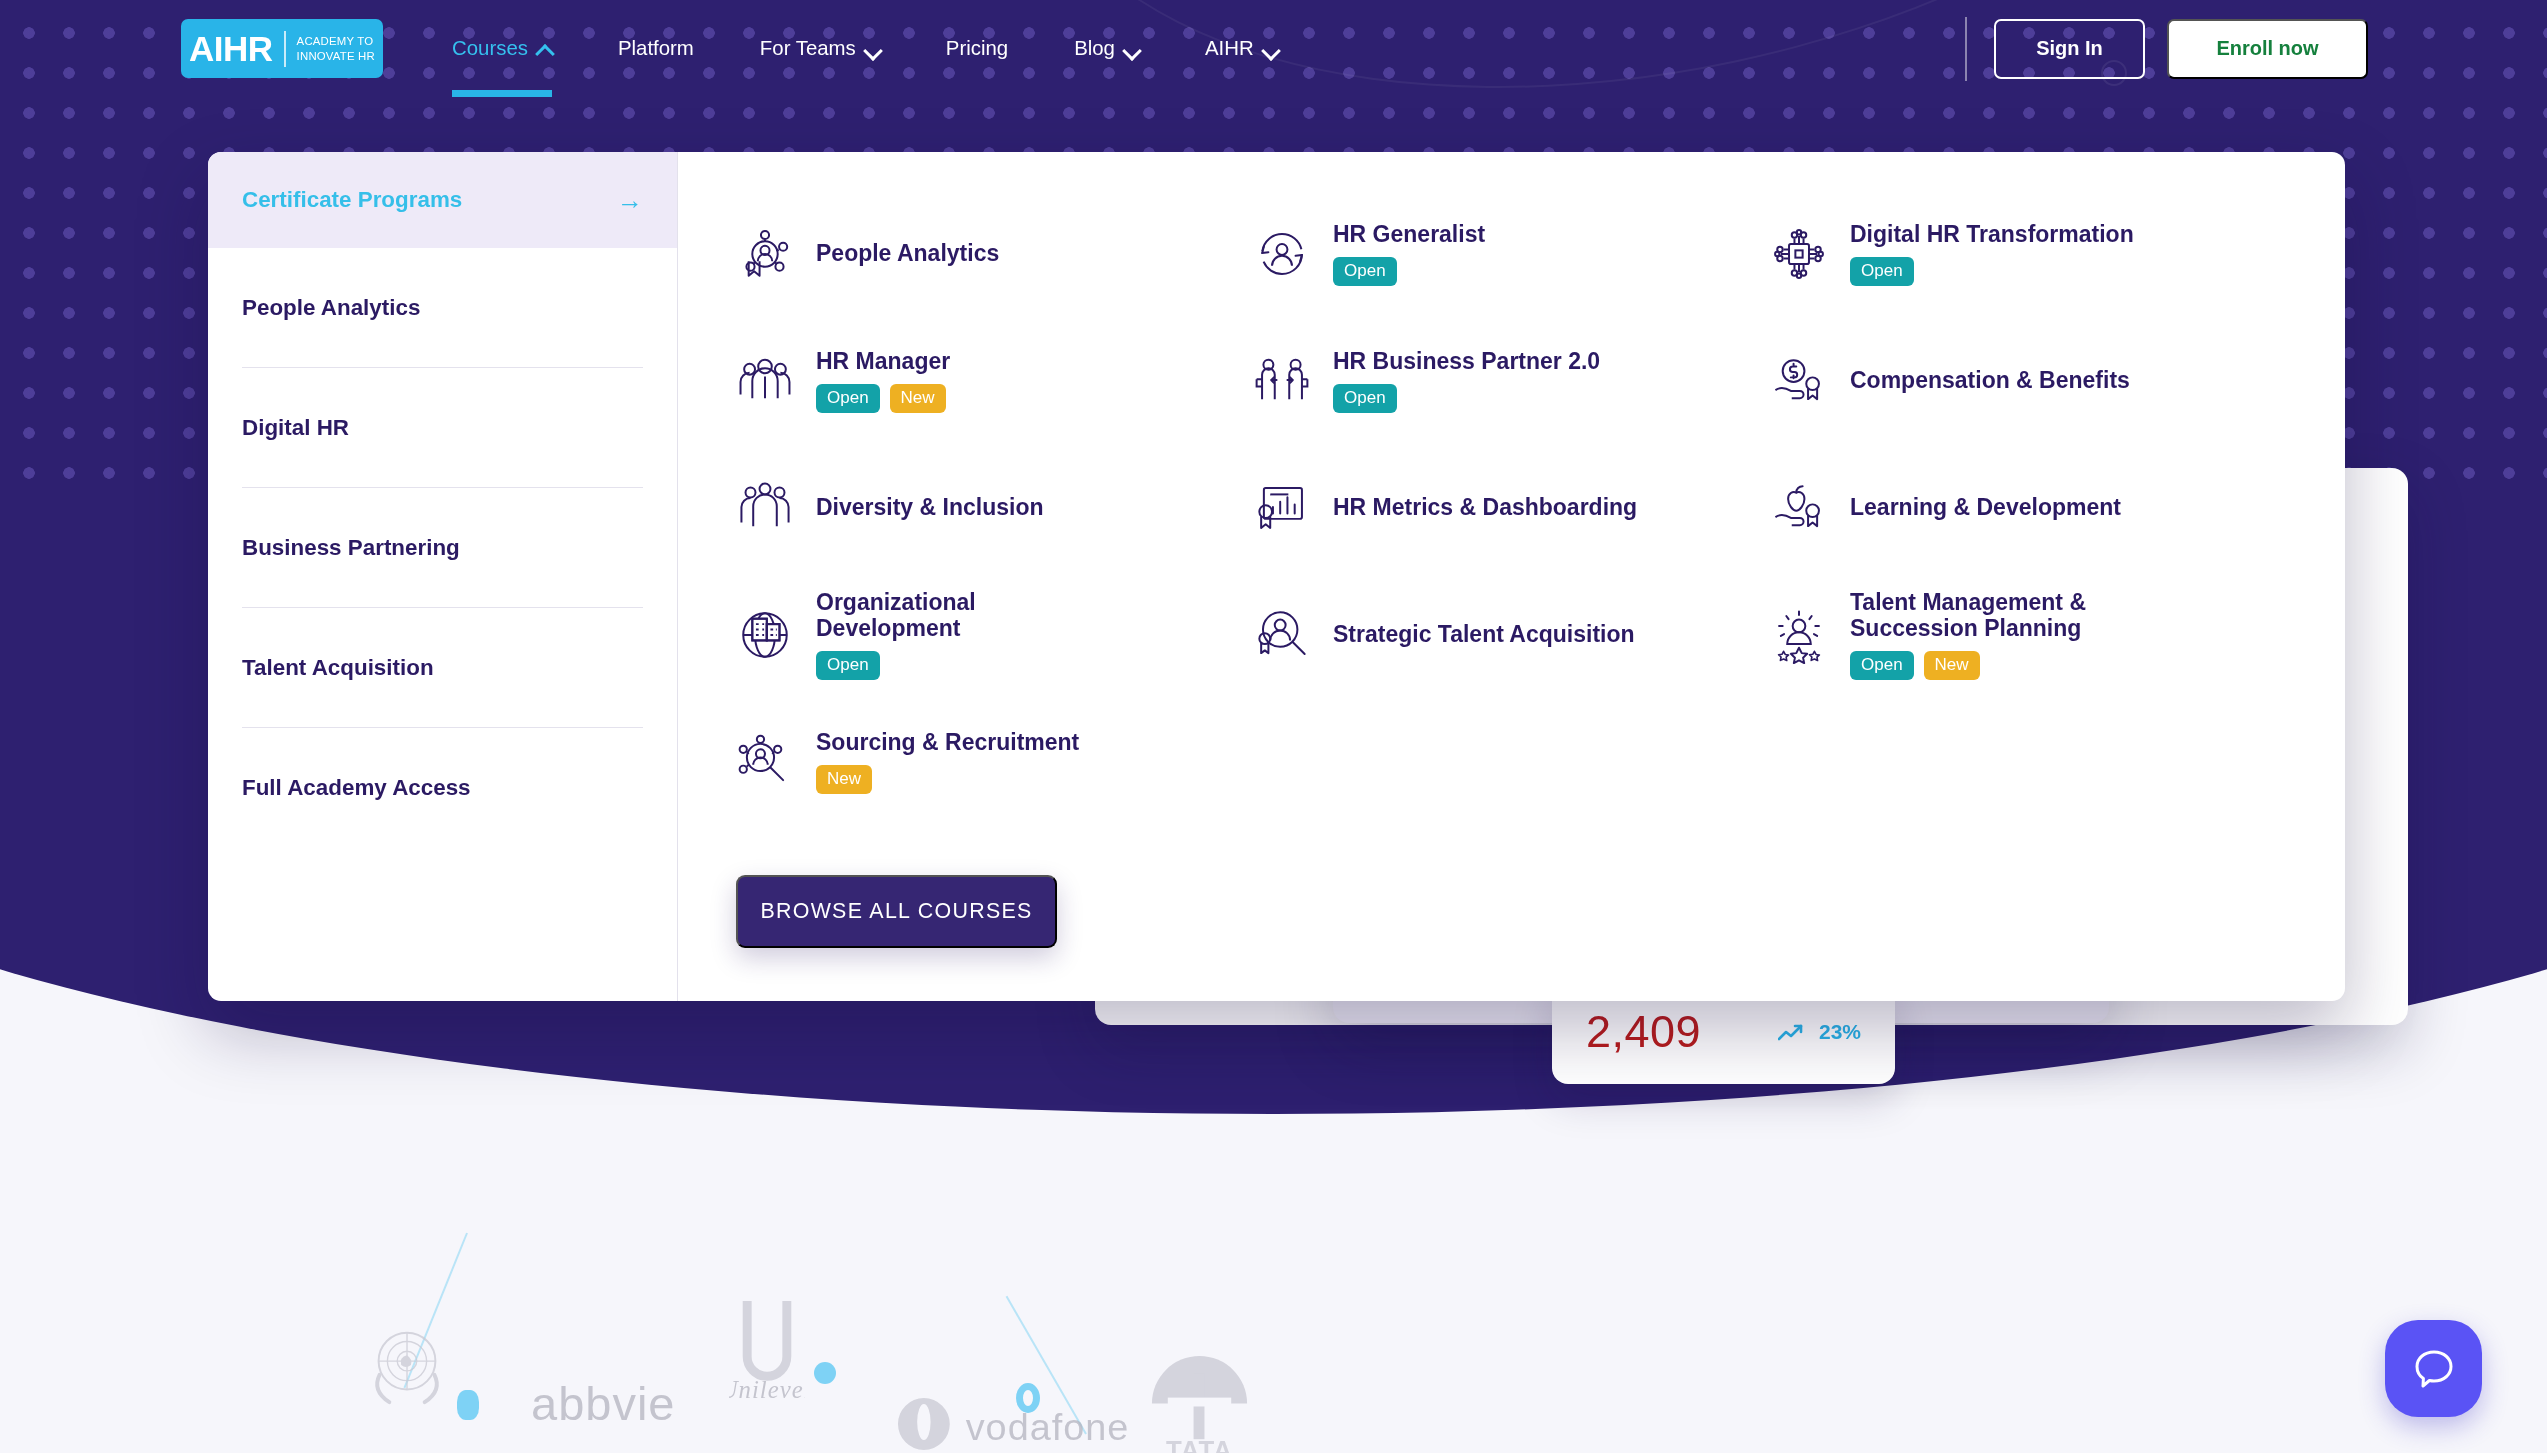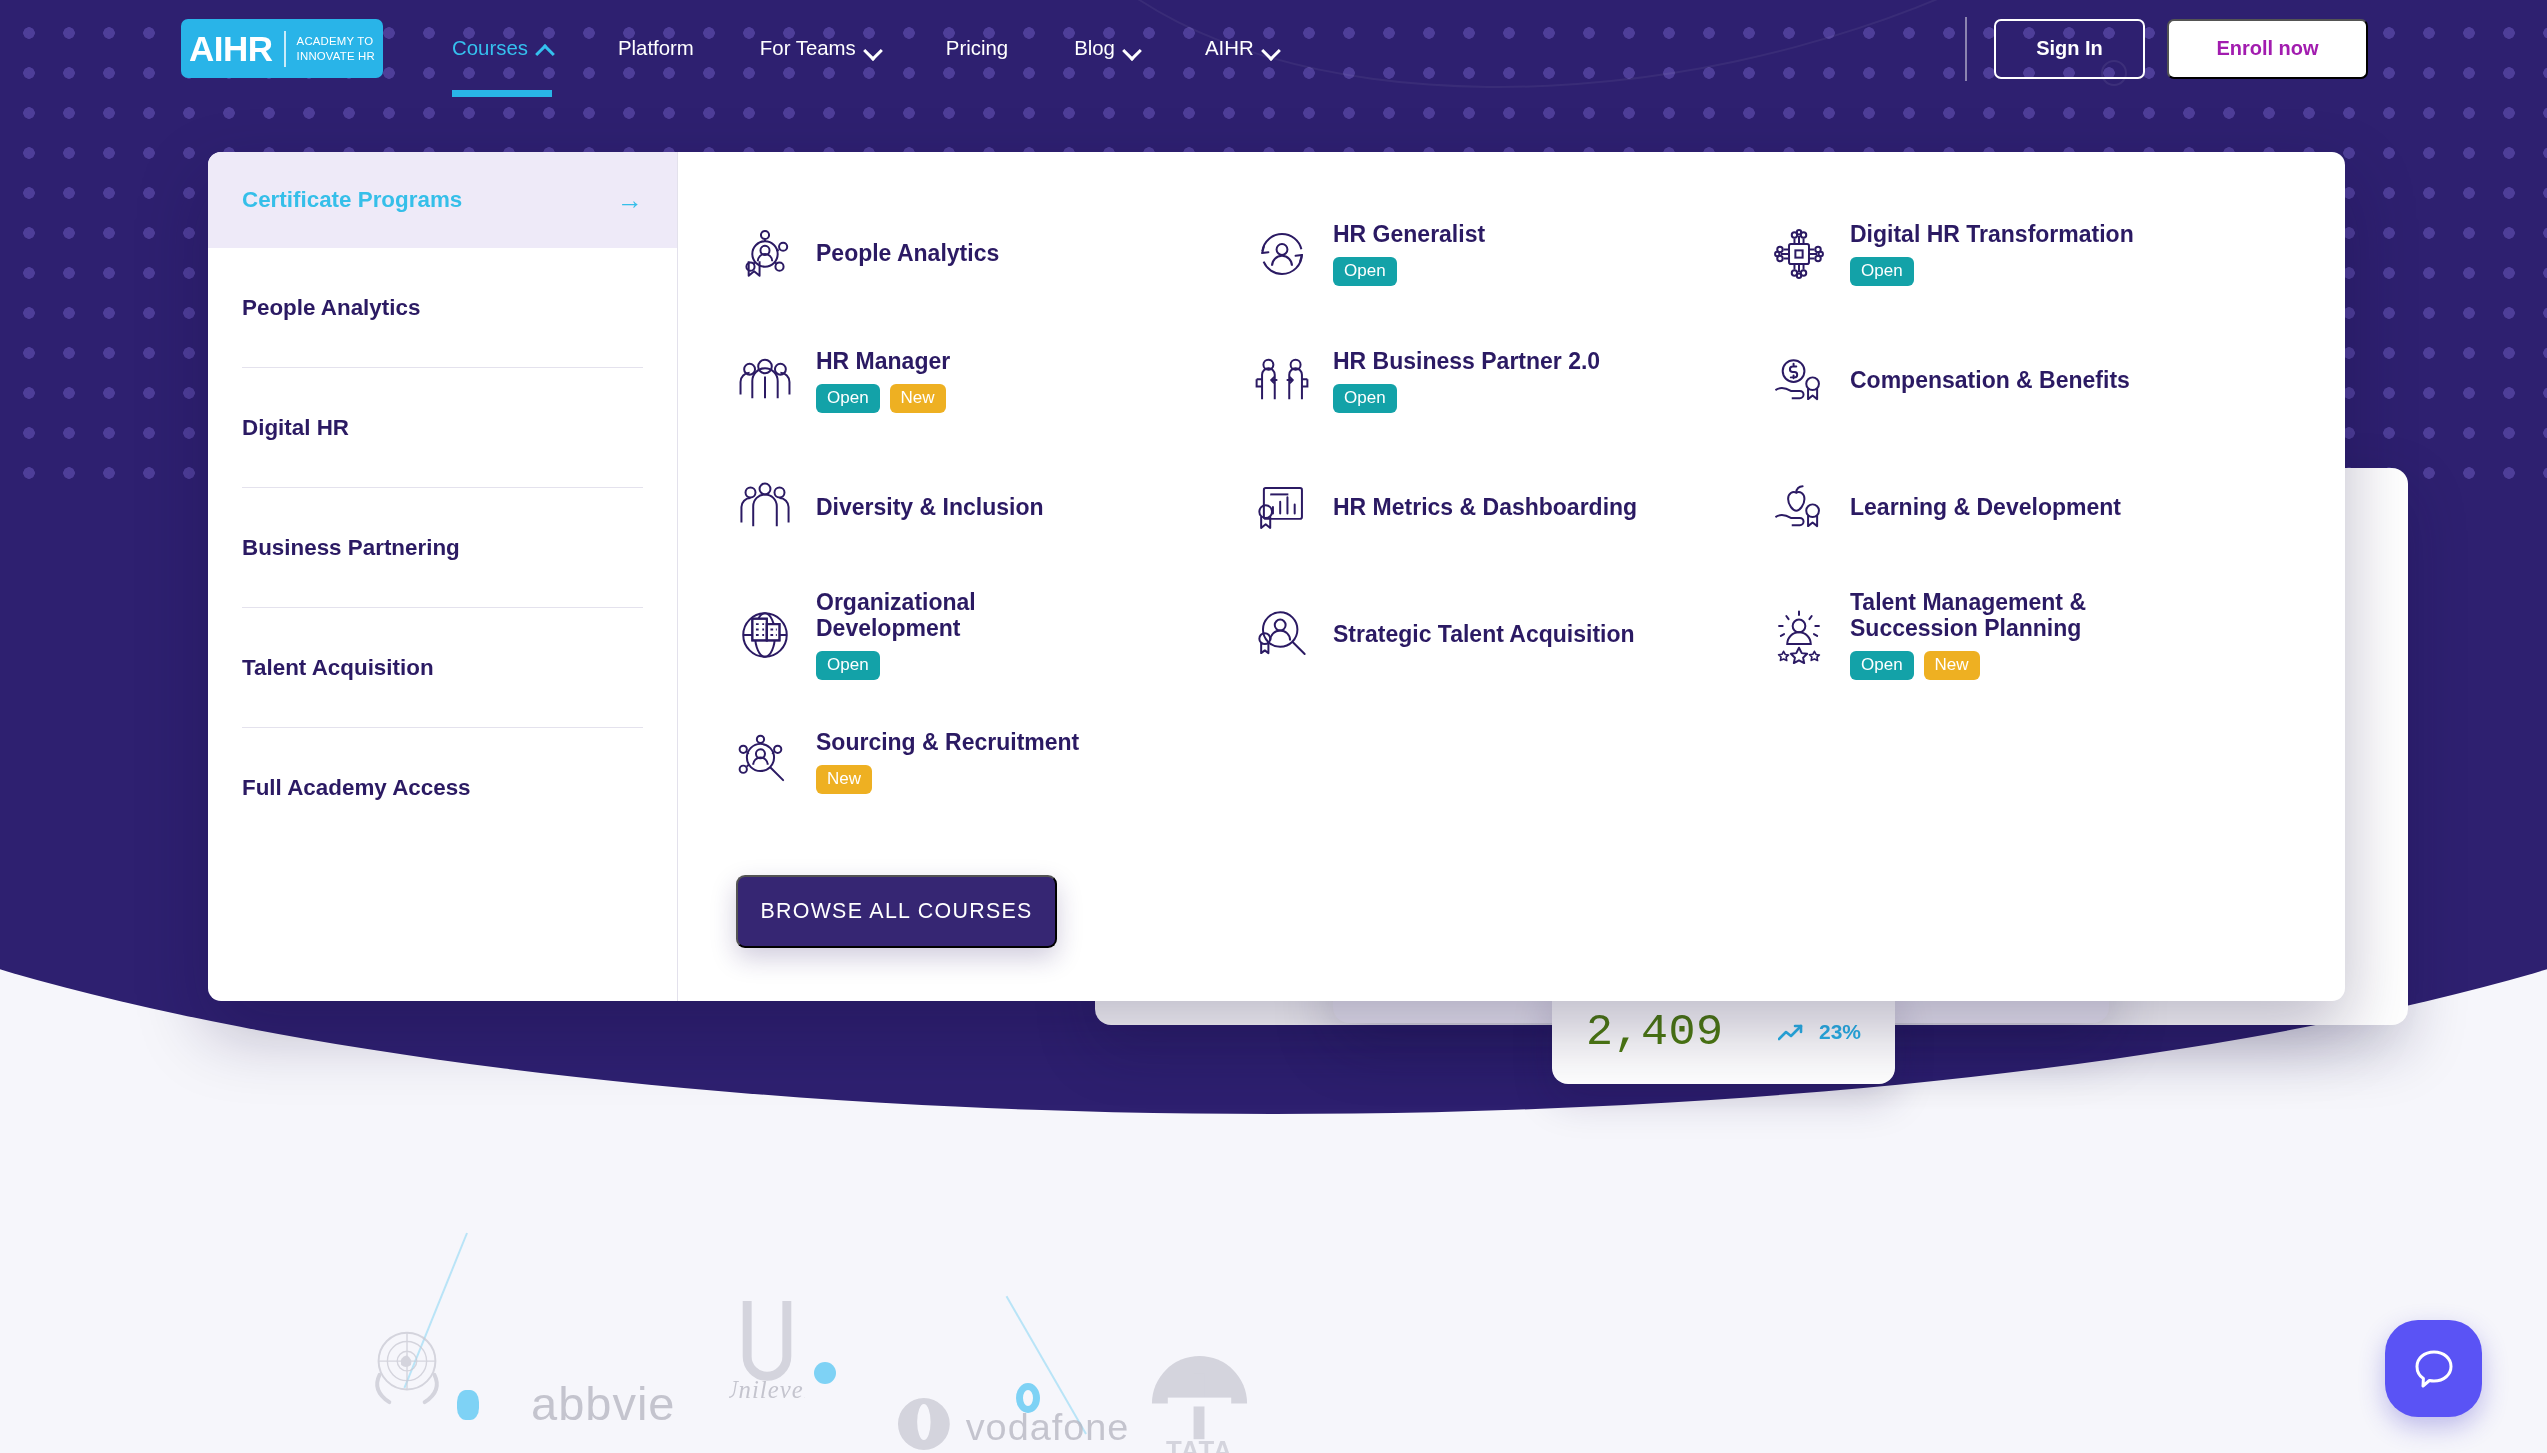--- a/index.html
+++ b/index.html
@@ -112,7 +112,7 @@
   .btn-enroll {
     margin-left: 22px;
     width: 201px; height: 60px; border-radius: 7px;
-    background: #fff; color: #a21caf; font-size: 20px; font-weight: bold;
+    background: #fff; color: #15803d; font-size: 20px; font-weight: bold;
     display:flex; align-items:center; justify-content:center; cursor:pointer;
   }
 

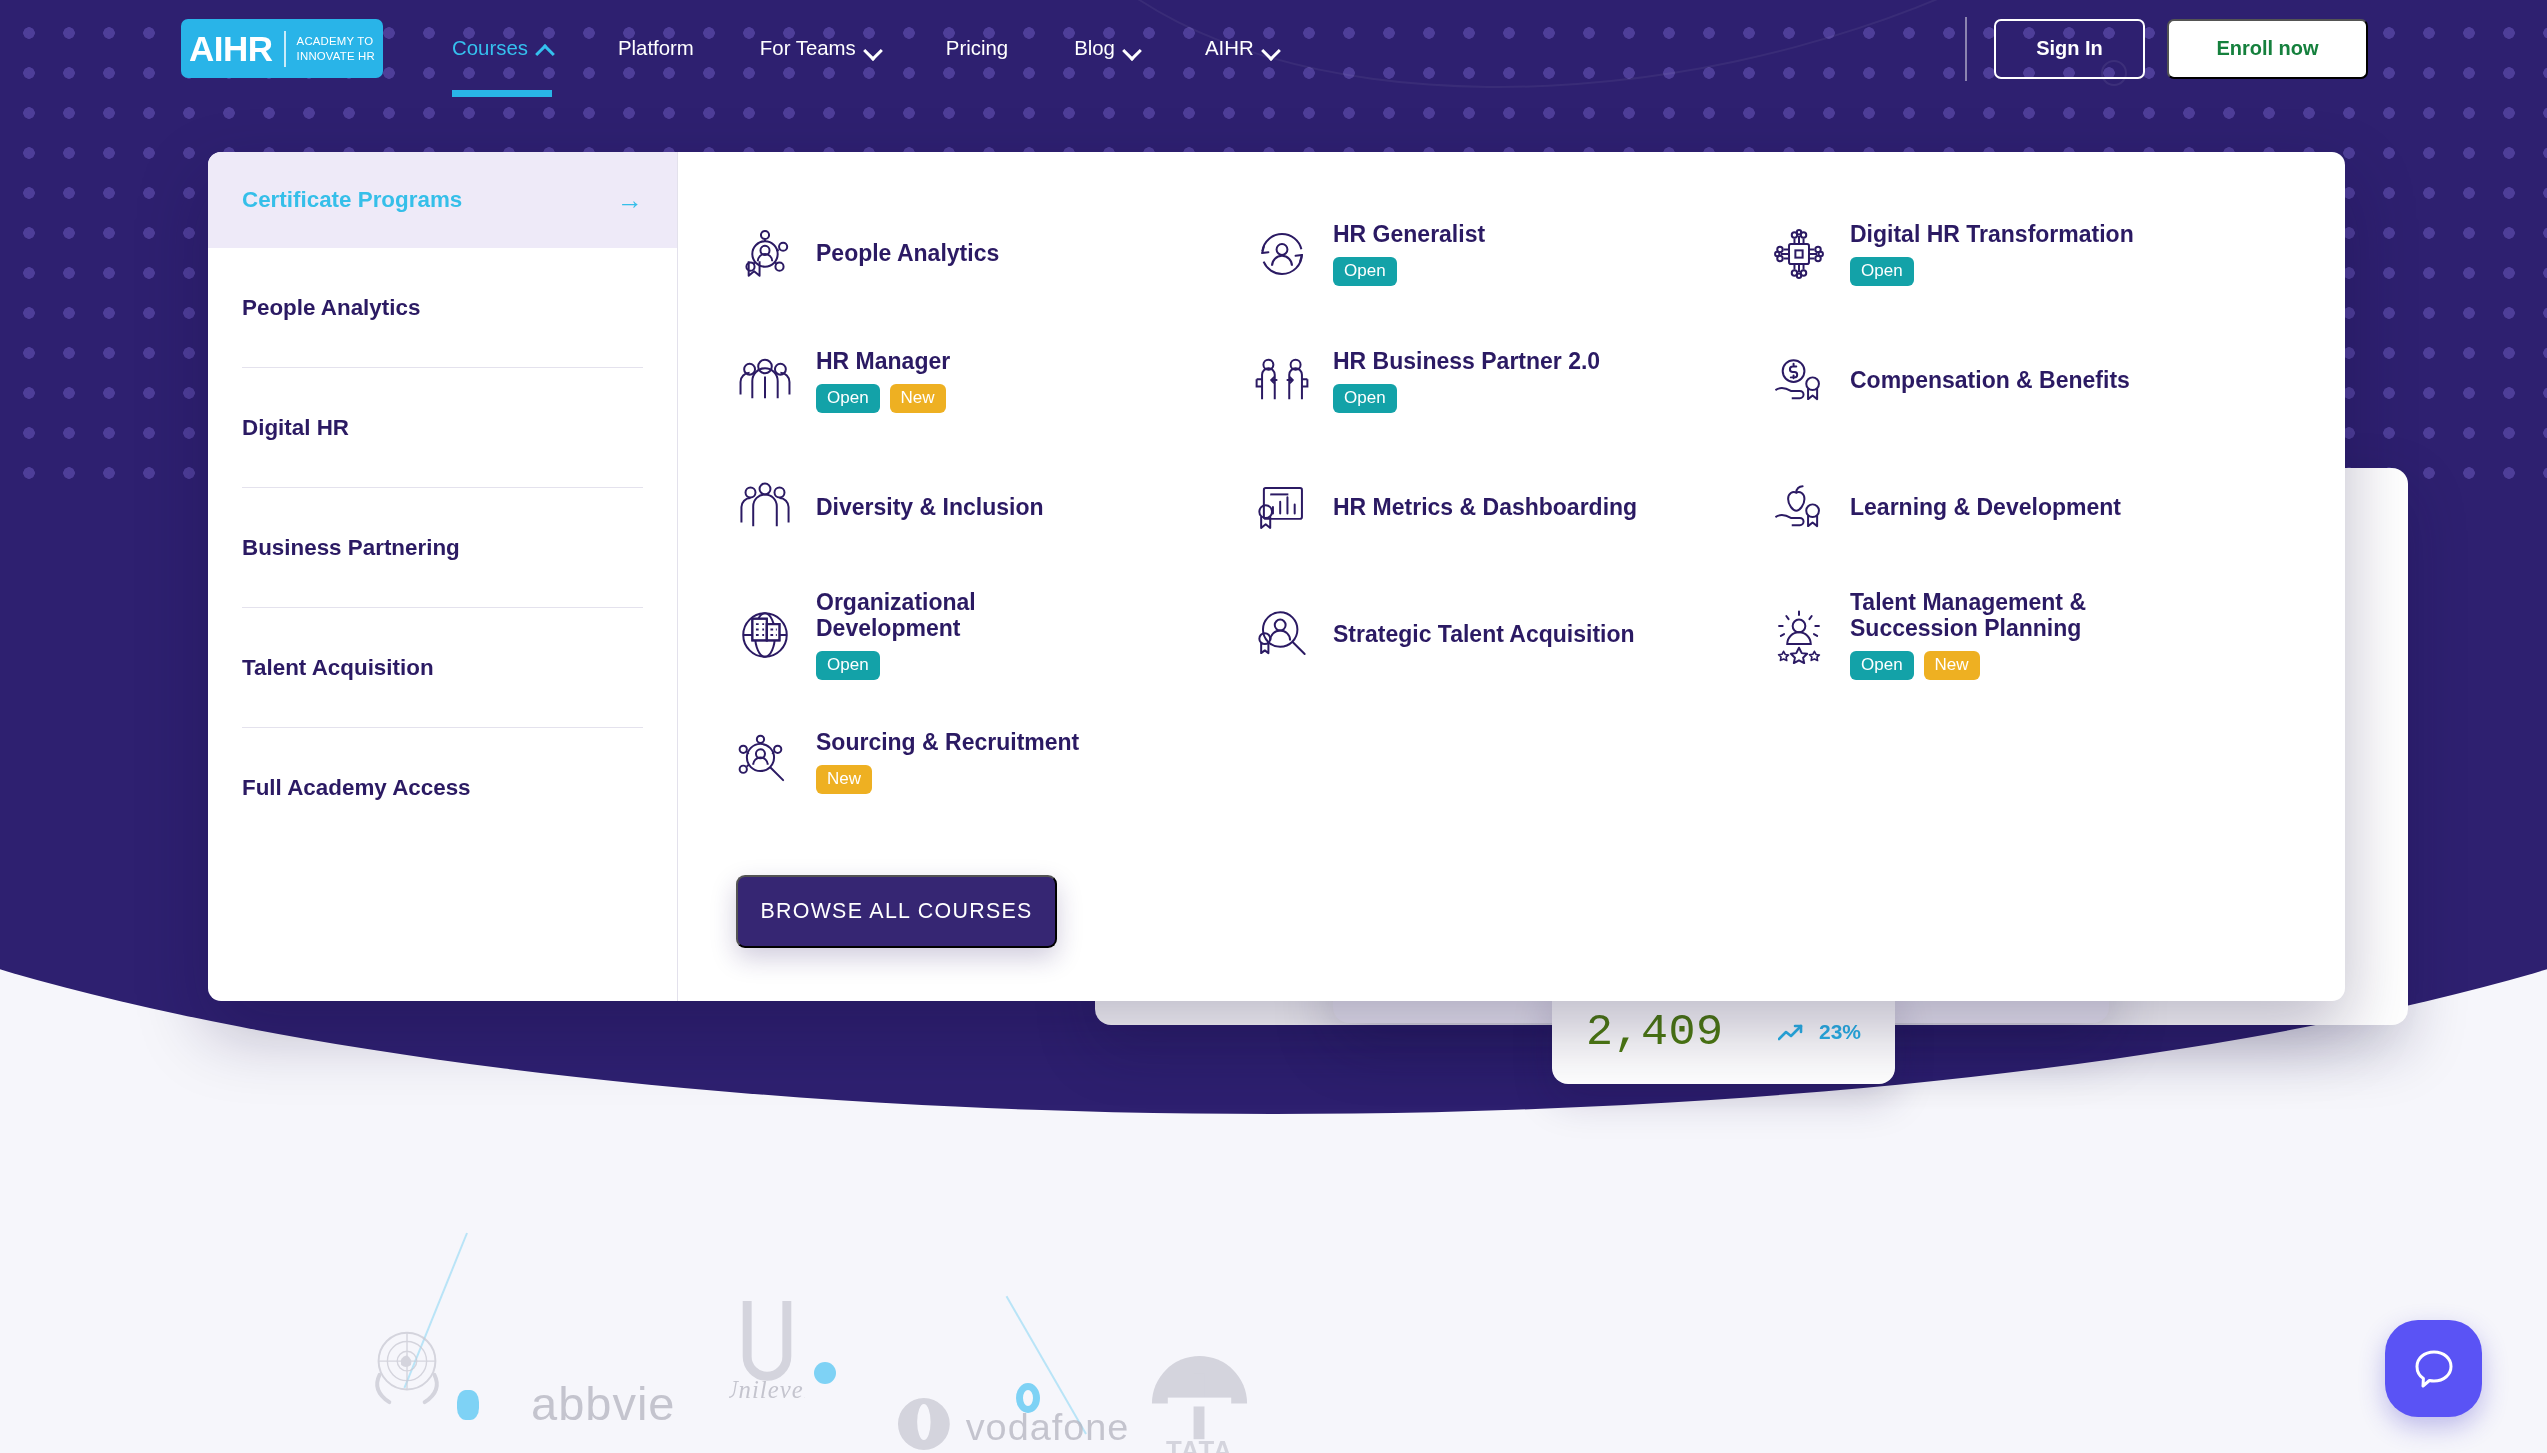--- a/index.html
+++ b/index.html
@@ -60,7 +60,7 @@
     box-shadow: 0 16px 40px rgba(25,16,70,0.18);
     display:flex; align-items:center; padding: 0 34px; gap: 26px;
   }
-  .stat-value { font-size: 45px; color:#4d7c0f; letter-spacing:0.5px;font-family:Liberation Mono, monospace; }
+  .stat-value { font-size: 45px; color:#b91c1c; letter-spacing:0.5px; }
   .stat-delta { display:flex; align-items:center; gap:15px; margin-left:auto;
                 color:#29b4e8; font-size:21px; font-weight:bold; }
 

